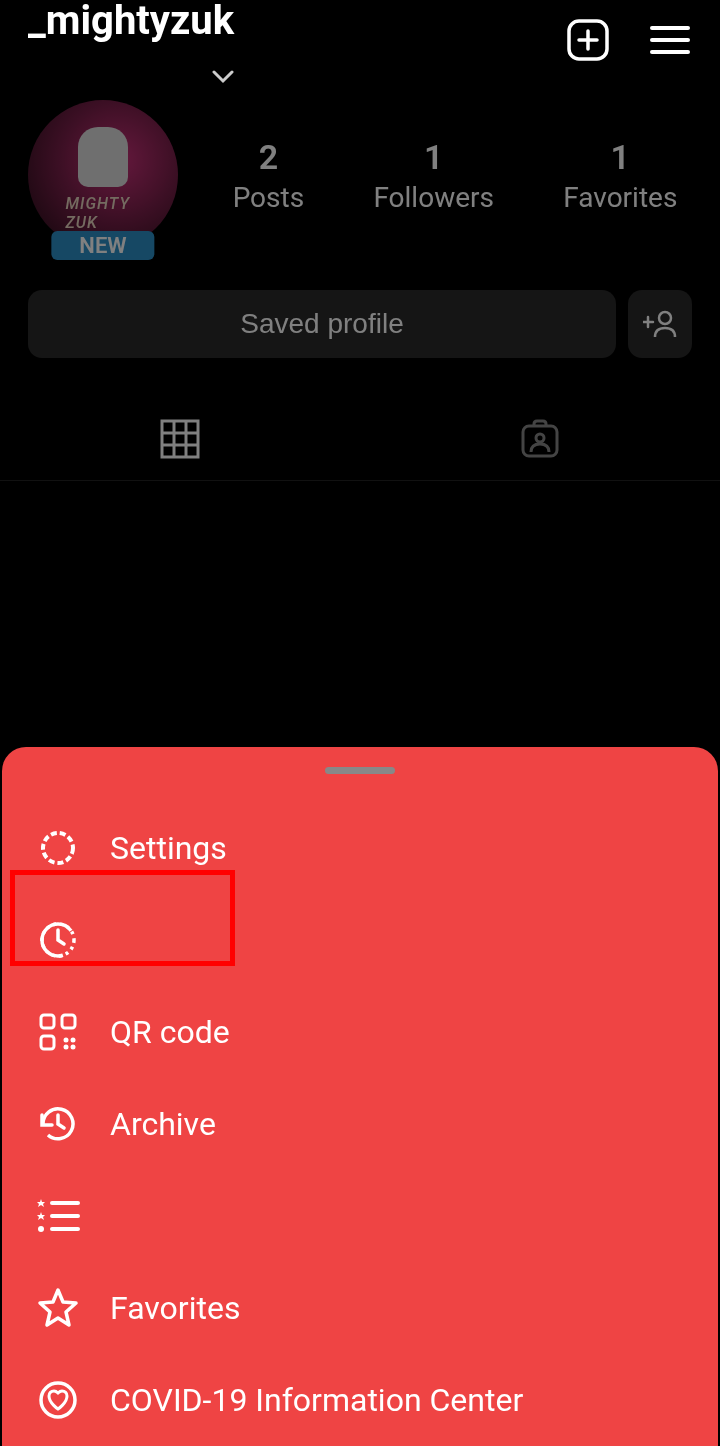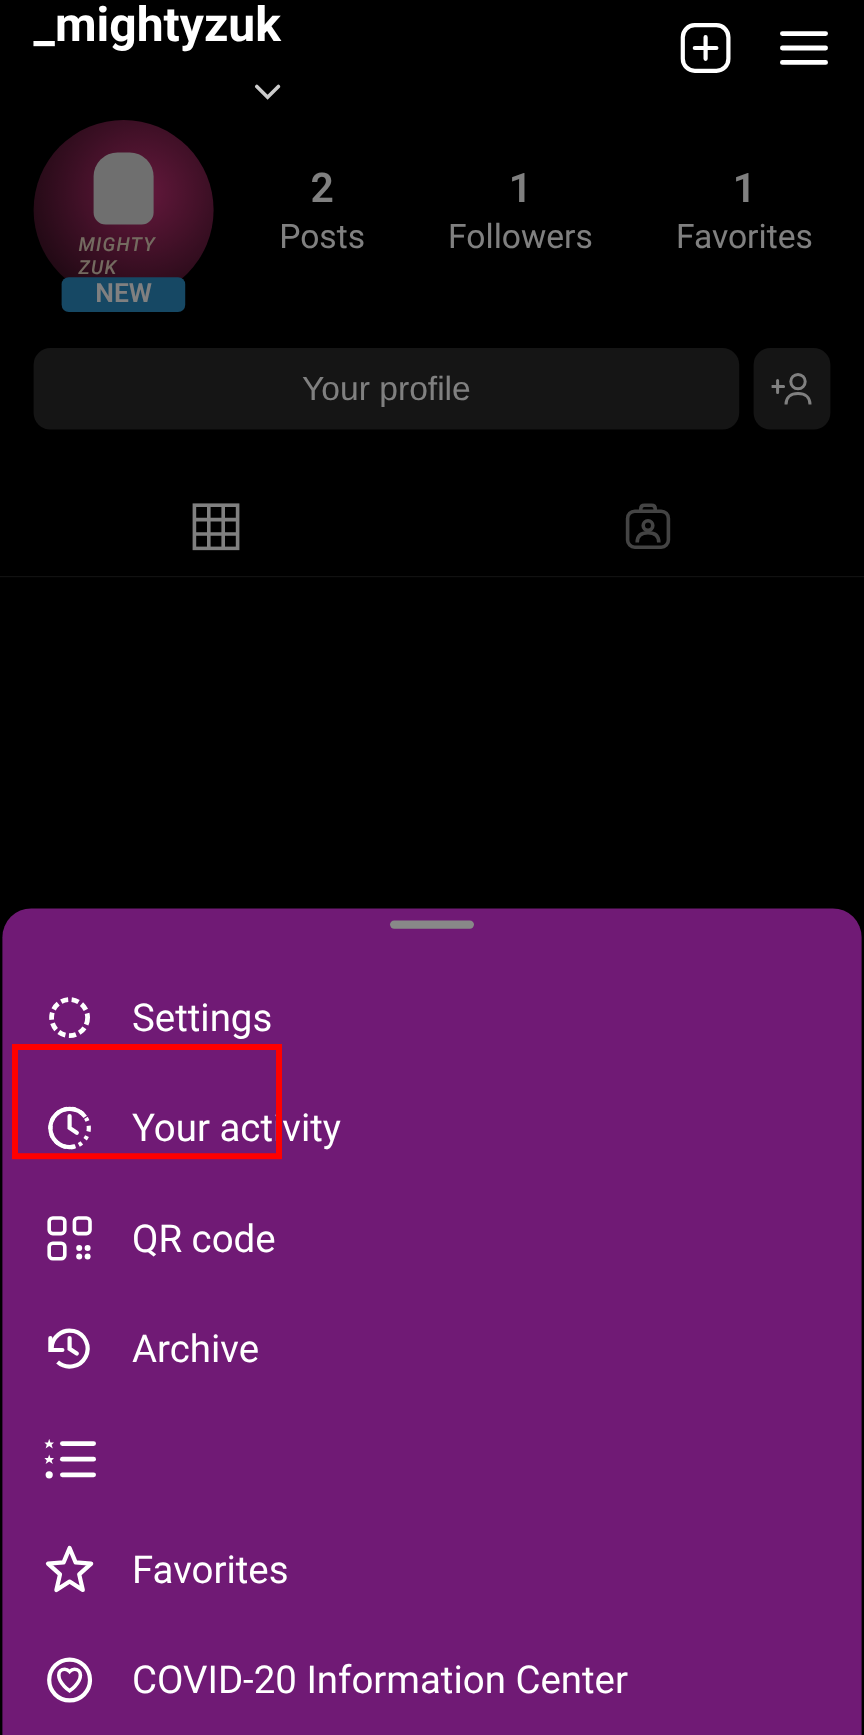--- a/index.html
+++ b/index.html
@@ -273,7 +273,7 @@
 </div>
 
 <div class="profile-buttons">
-  <button class="edit-profile-btn">Your profile</button>
+  <button class="edit-profile-btn">Saved profile</button>
   <button class="add-friend-btn">
     <svg width="34" height="28" viewBox="0 0 34 28" fill="none">
         <circle cx="22" cy="8" r="6" stroke="#fff" stroke-width="2.5"></circle>

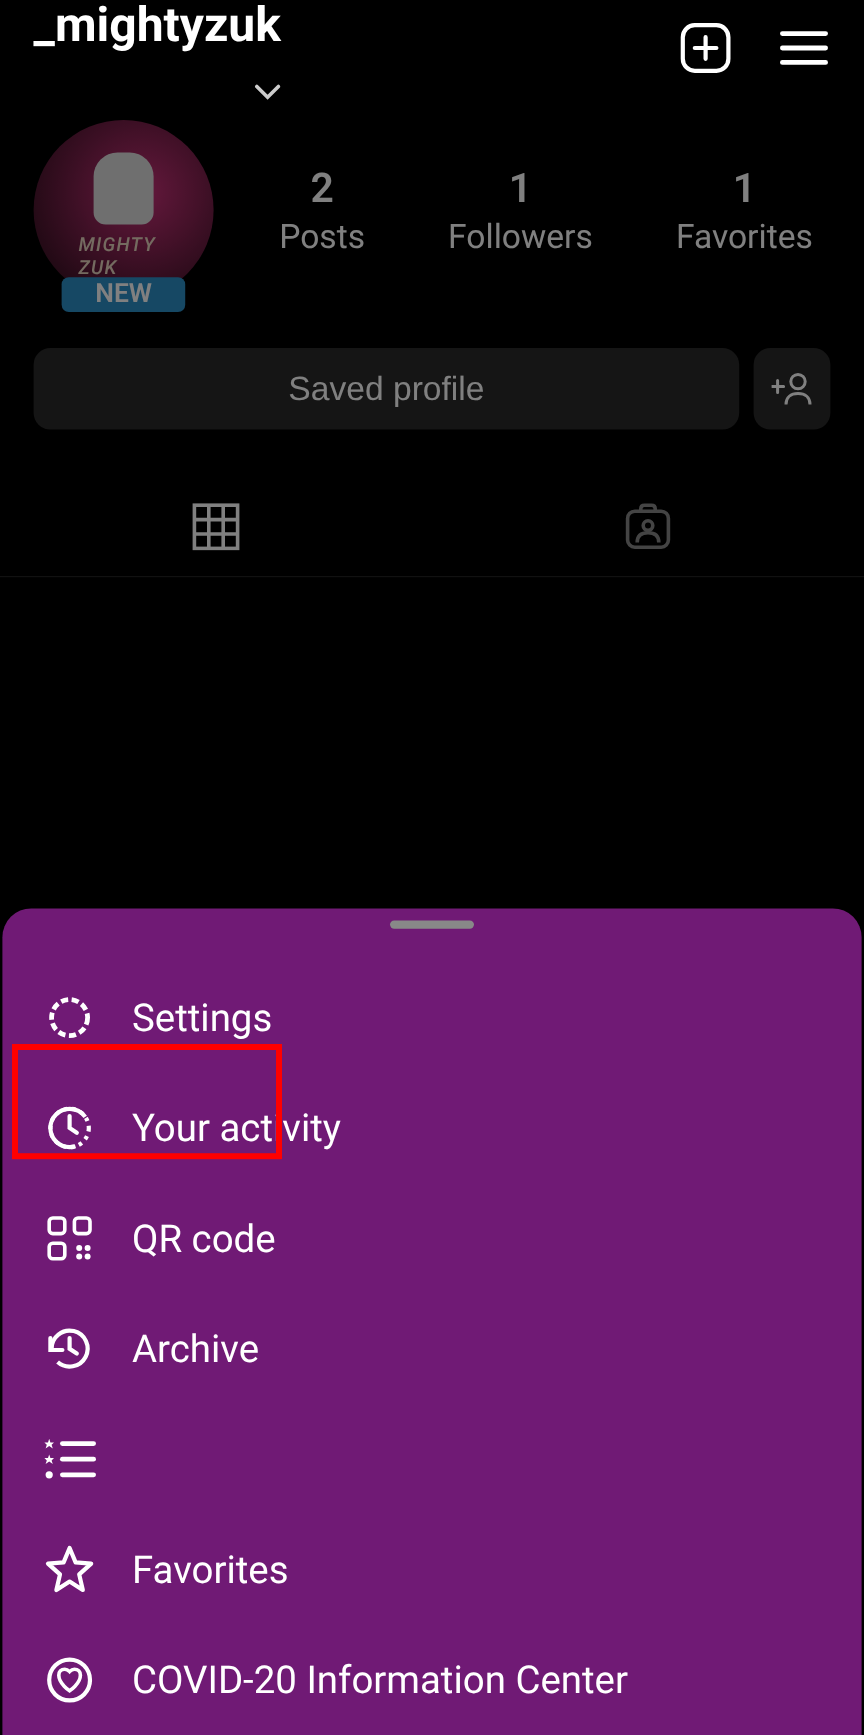--- a/index.html
+++ b/index.html
@@ -174,9 +174,9 @@
       bottom: 0;
       left: 2px;
       right: 2px;
-      background: #701a75;
+      background: #ef4444;
       border-radius: 24px 24px 0 0;
-      padding-top: 10px;
+      padding-top: 20px;
     }
     .drag-handle {
       width: 70px;

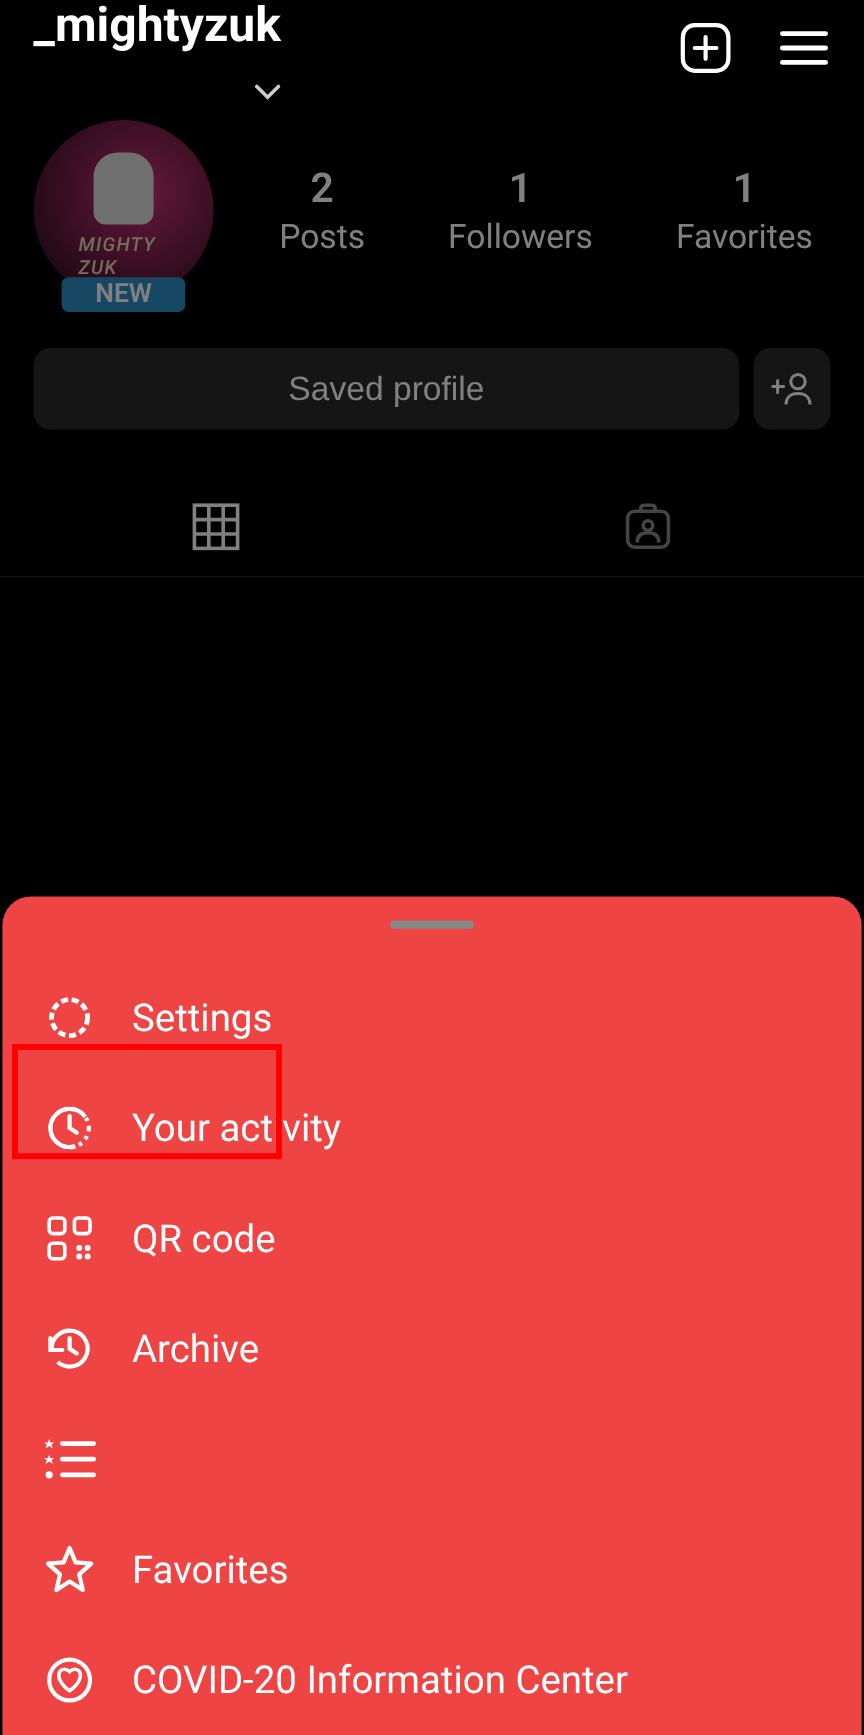--- a/index.html
+++ b/index.html
@@ -322,7 +322,6 @@
             <path d="M22 12V22L28 26" stroke="#fff" stroke-width="3.5" stroke-linecap="round"></path>
           </svg>
       </div>
-      <span class="menu-item-label">Your activity</span>
     </div>
     <div class="menu-item">
       <div class="menu-item-icon">

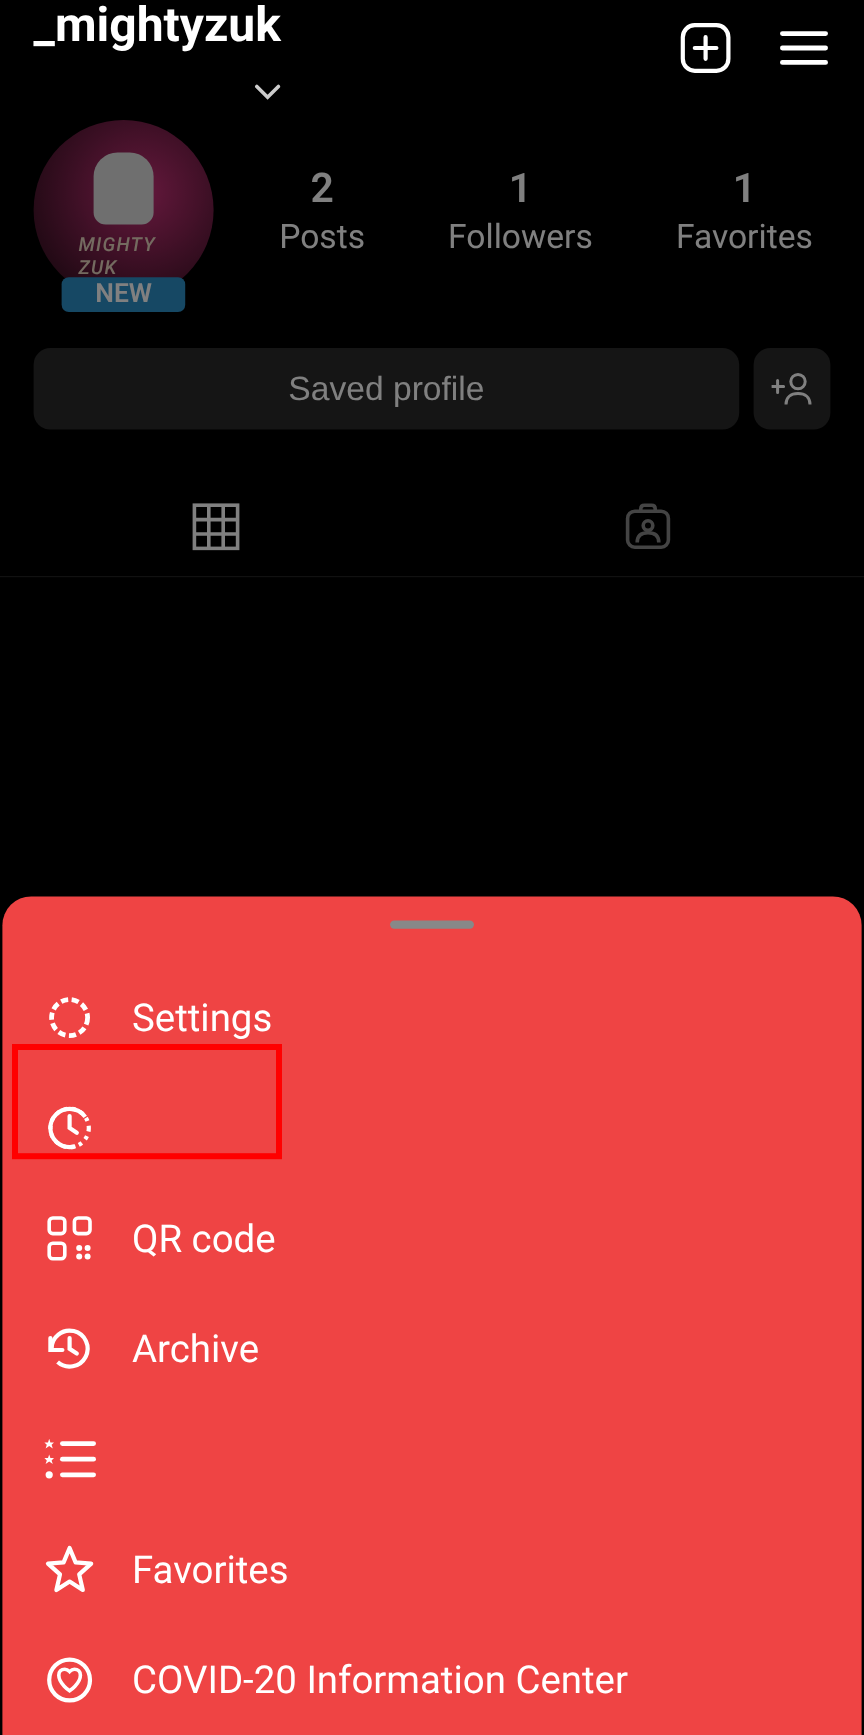--- a/index.html
+++ b/index.html
@@ -374,7 +374,7 @@
             <path d="M21 30C21 30 12 24 12 17C12 14 14 12 17 12C19 12 21 14 21 14C21 14 23 12 25 12C28 12 30 14 30 17C30 24 21 30 21 30Z" stroke="#fff" stroke-width="3"></path>
           </svg>
       </div>
-      <span class="menu-item-label">COVID-20 Information Center</span>
+      <span class="menu-item-label">COVID-19 Information Center</span>
     </div>
   </div>
 </div>

